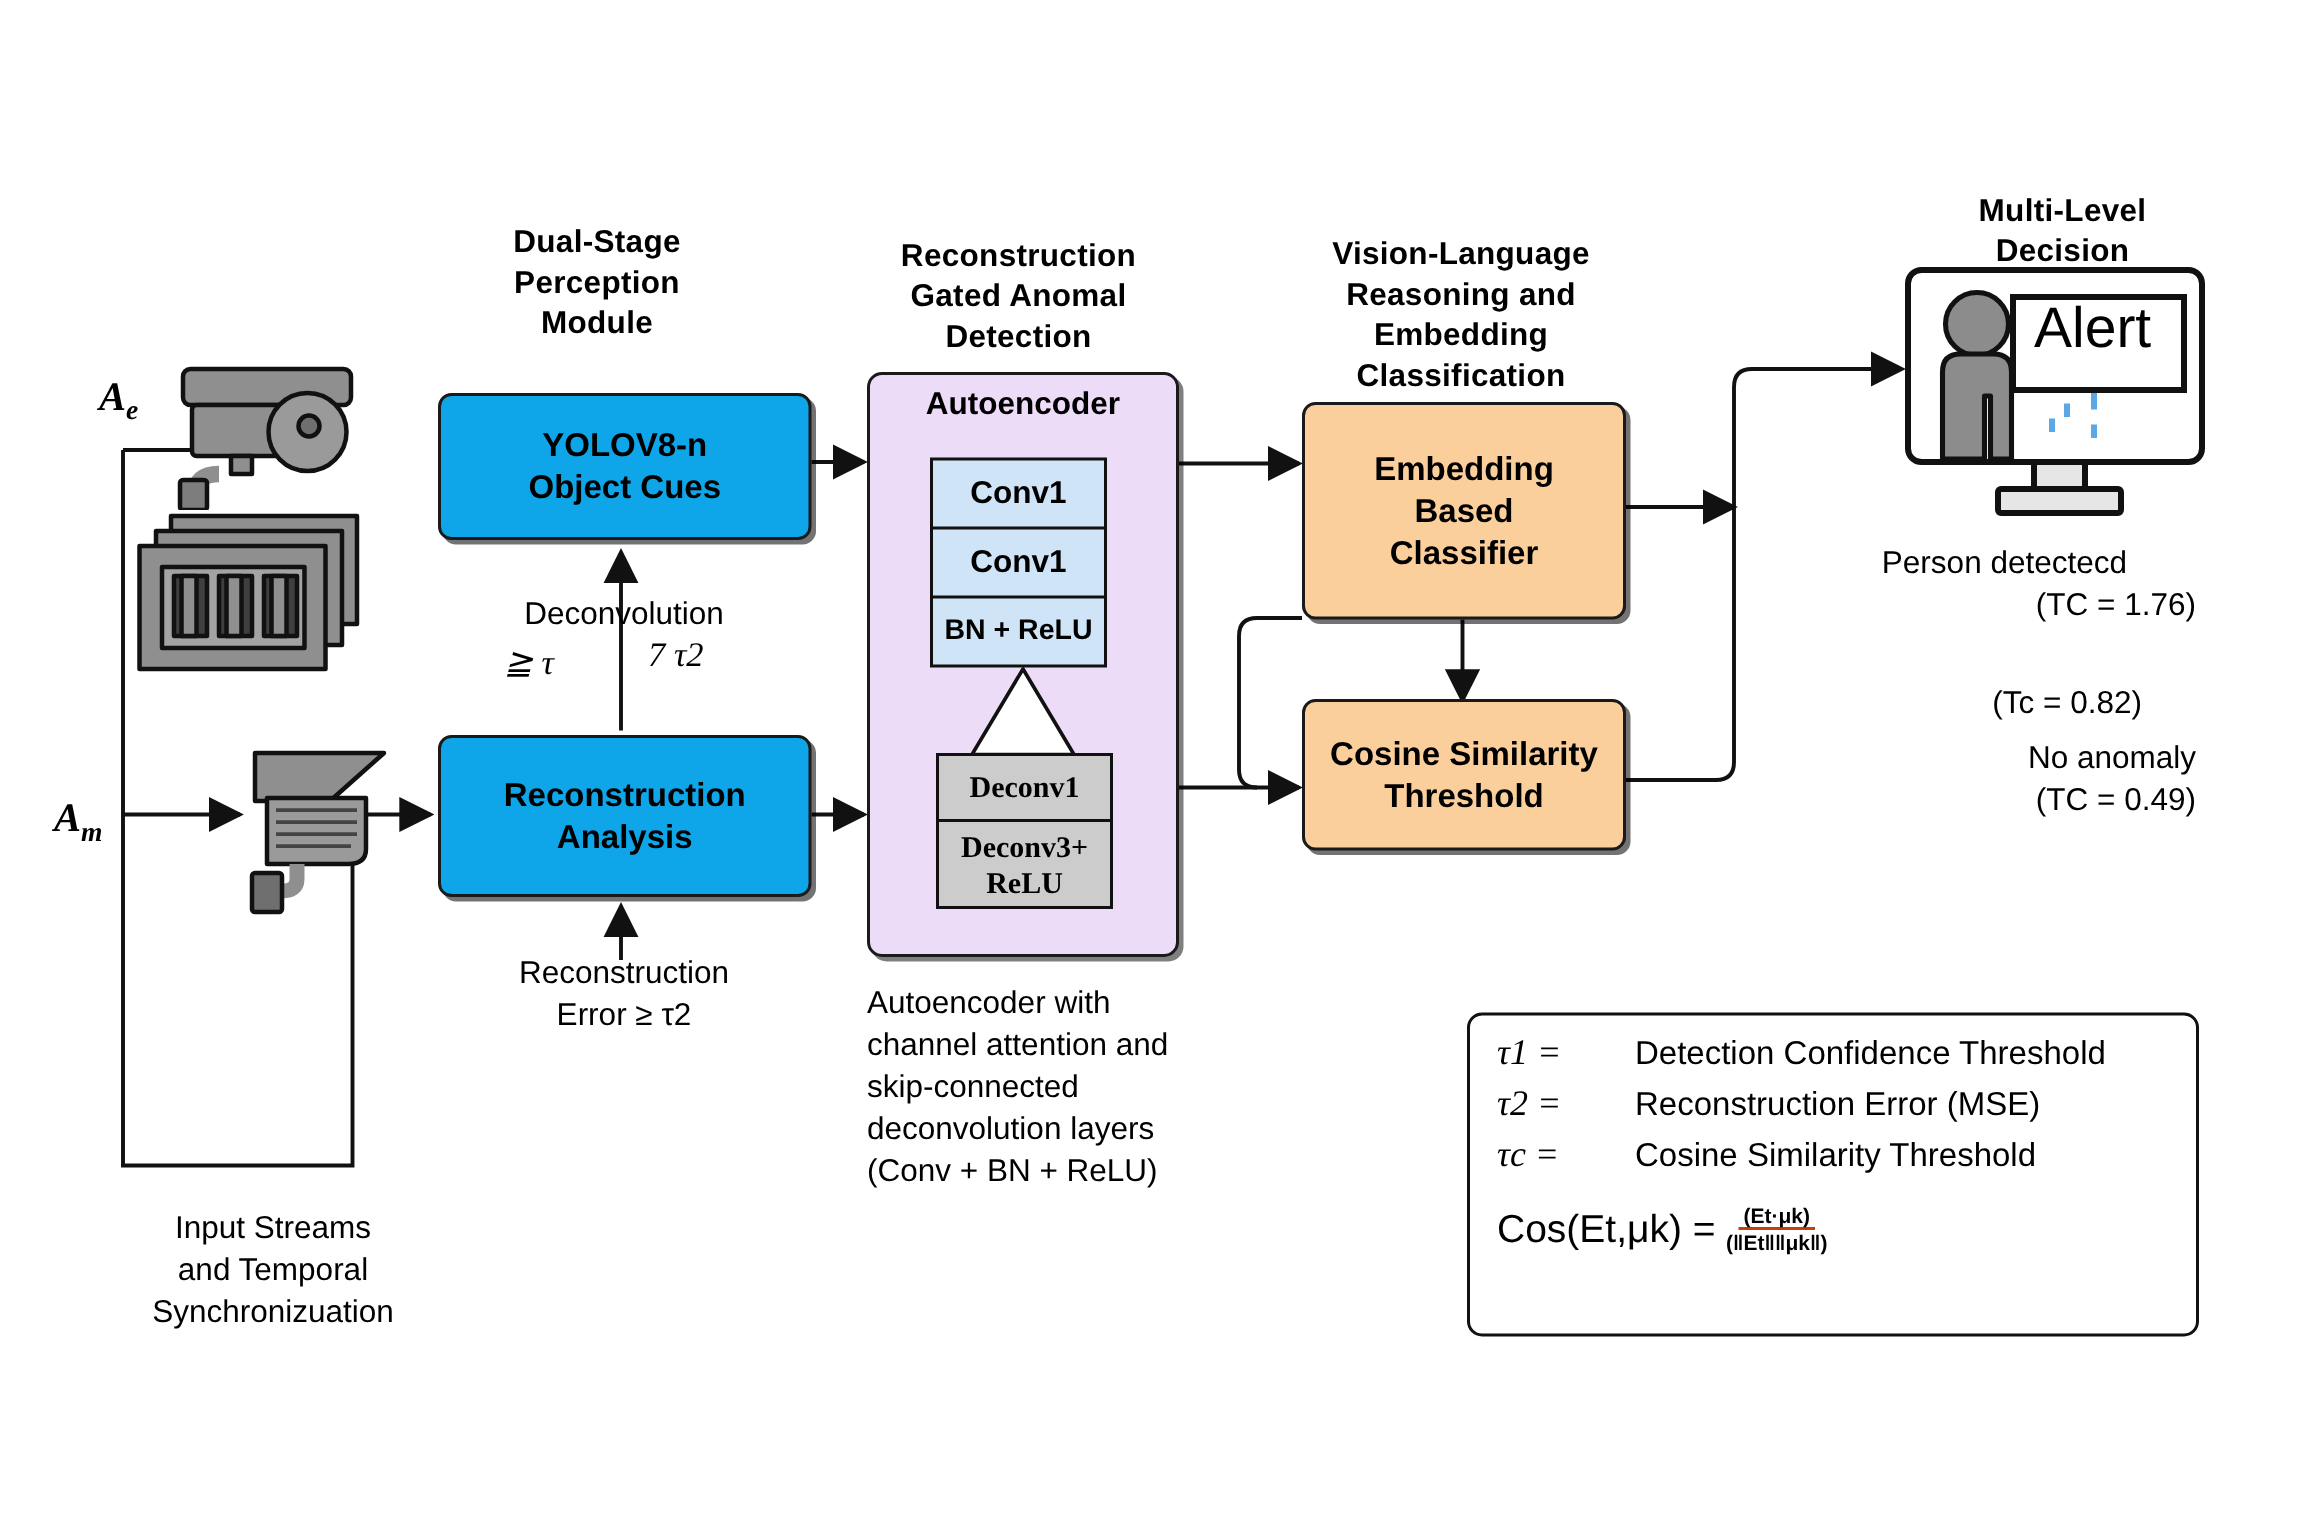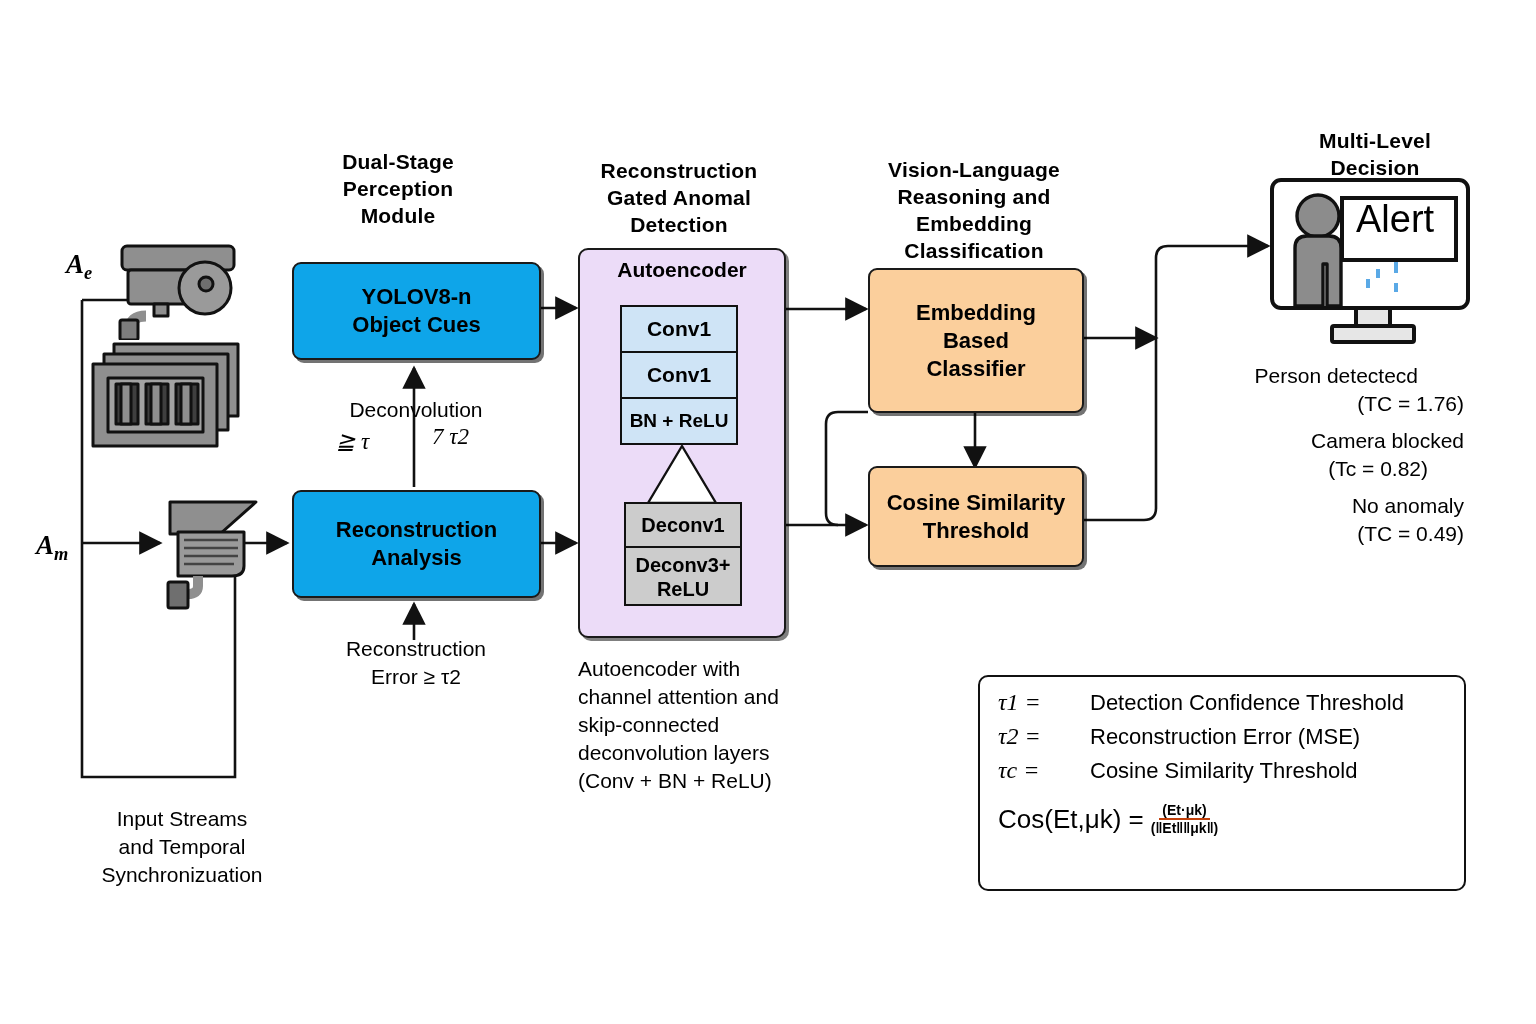--- a/index.html
+++ b/index.html
@@ -291,7 +291,6 @@
 
   <div class="plain right" style="left:1144px;top:362px;width:274px;">Person detectecd</div>
   <div class="plain right" style="left:1190px;top:390px;width:274px;">(TC = 1.76)</div>
-  <div class="plain right" style="left:1190px;top:427px;width:274px;">Camera blocked</div>
   <div class="plain right" style="left:1154px;top:455px;width:274px;">(Tc =  0.82)</div>
   <div class="plain right" style="left:1190px;top:492px;width:274px;">No anomaly</div>
   <div class="plain right" style="left:1190px;top:520px;width:274px;">(TC = 0.49)</div>

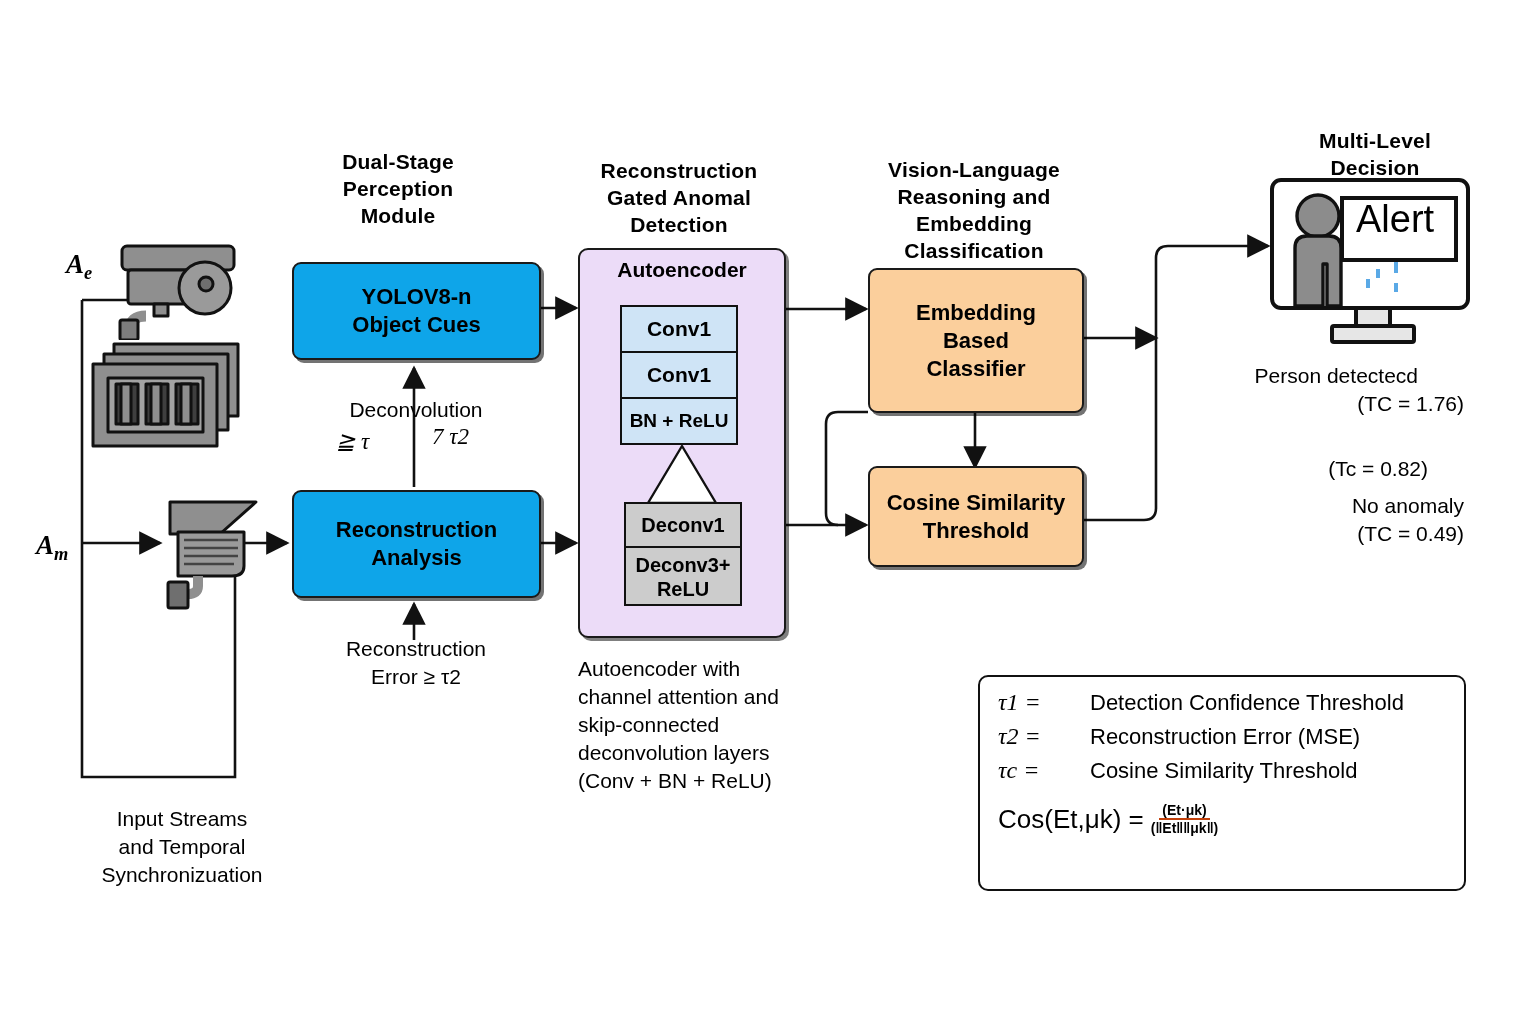--- a/index.html
+++ b/index.html
@@ -62,7 +62,7 @@
   }
   .stack .cell:last-child{border-bottom:none;}
   .stack.enc{background:#cfe4f6;}
-  .stack.dec{background:#cccccc;}
+  .stack.dec{background:#cccccc;font-family:Liberation Serif, serif;}
 
   .plain{
     position:absolute;

